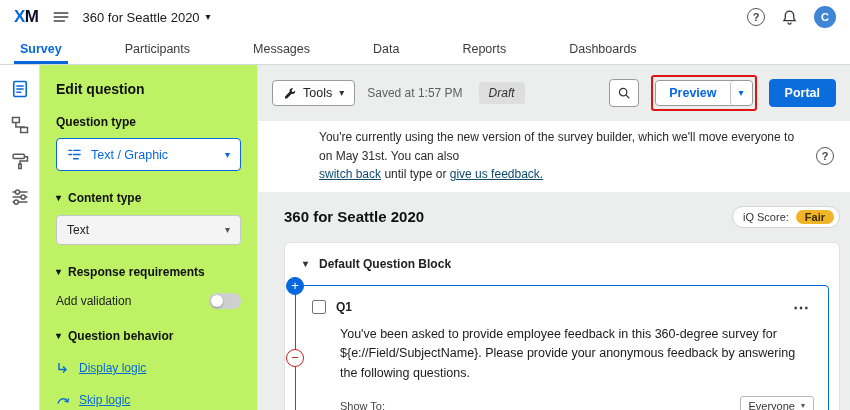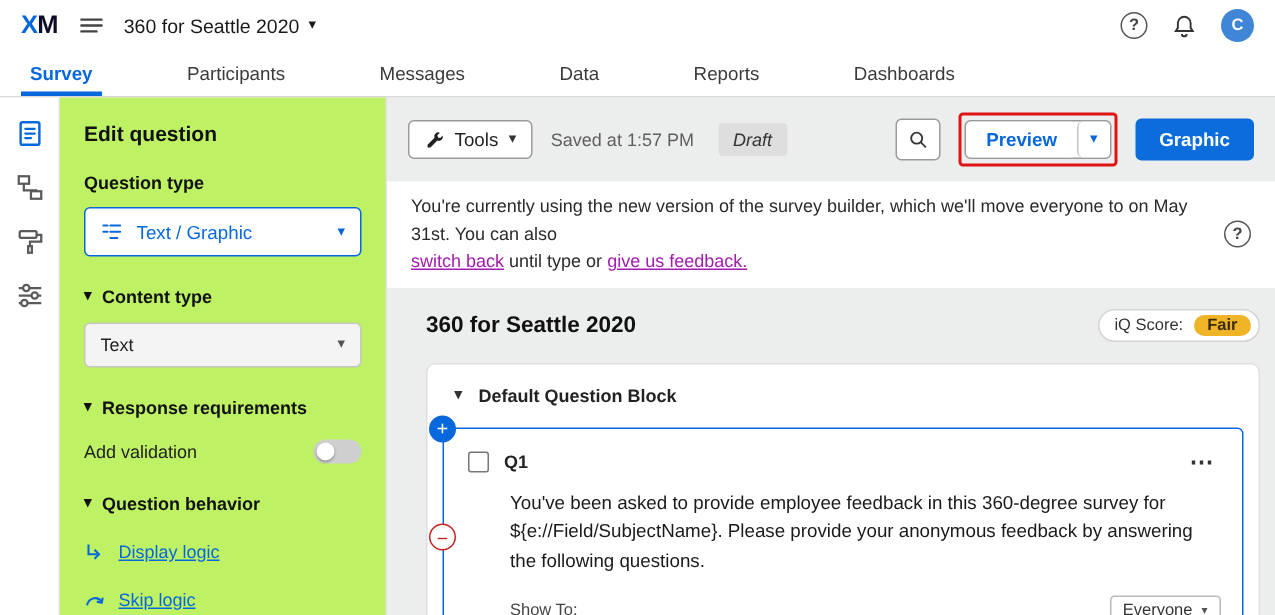--- a/index.html
+++ b/index.html
@@ -259,7 +259,7 @@
               </button>
           </span>
         </span>
-        <button class="btn publish">Graphic</button>
+        <button class="btn publish">Portal</button>
       </div>
 
       <div class="notice">

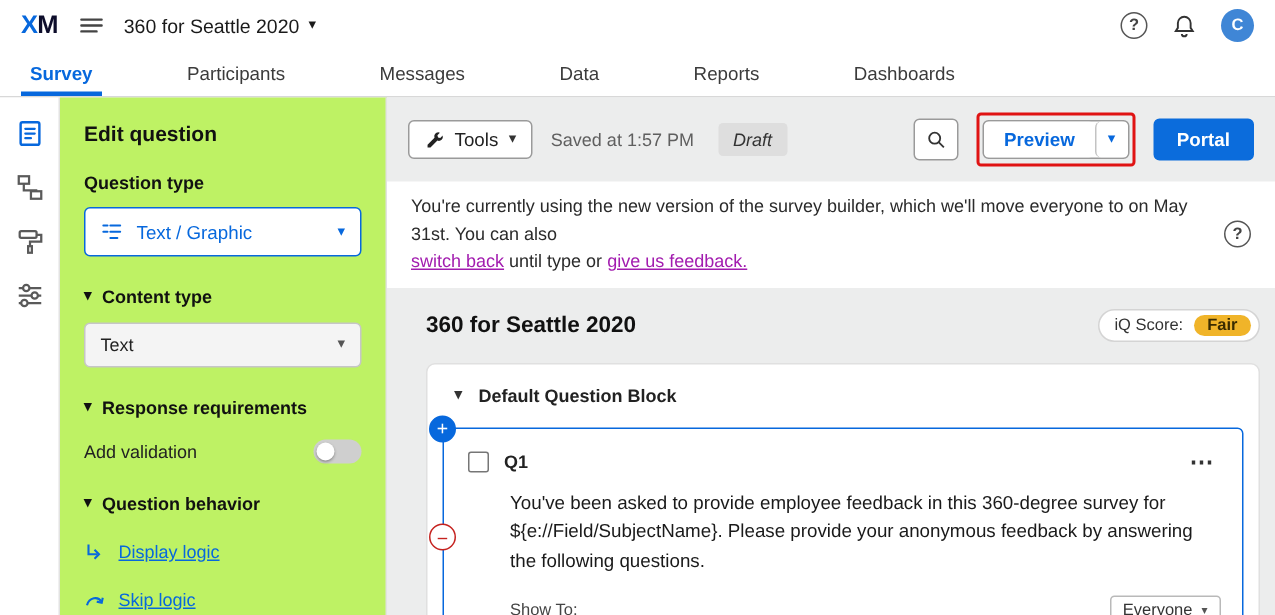--- a/index.html
+++ b/index.html
@@ -71,7 +71,7 @@
   .publish { background:#0b6cdc; color:#fff; border:1px solid #0b6cdc; padding:6px 15px; font-weight:600; }
 
   .notice { background:#fff; display:flex; padding:7px 16px 8px; gap:10px; }
-  .notice-text { flex:1; font-size:12px; color:#2b2b2b; line-height:1.55; }
+  .notice-text { flex:1; font-size:12px; color:#2b2b2b; line-height:1.55;margin-left:45px; }
   .notice a { color:#a21caf; text-decoration:underline; cursor:pointer; }
   .notice .help-circle { align-self:center; flex:0 0 auto; }
 

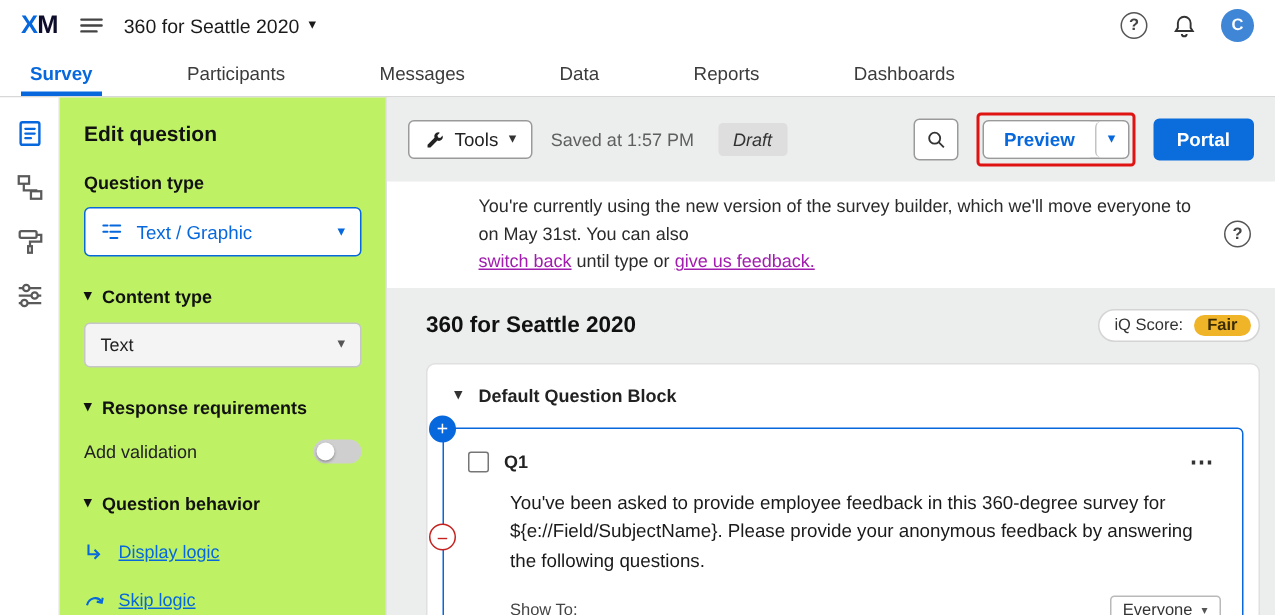--- a/index.html
+++ b/index.html
@@ -72,7 +72,7 @@
 
   .notice { background:#fff; display:flex; padding:7px 16px 8px; gap:10px; }
   .notice-text { flex:1; font-size:12px; color:#2b2b2b; line-height:1.55;margin-left:45px; }
-  .notice a { color:#a21caf; text-decoration:underline; cursor:pointer; }
+  .notice a { color:#0c4a6e; text-decoration:underline; cursor:pointer; }
   .notice .help-circle { align-self:center; flex:0 0 auto; }
 
   .content { flex:1; padding:12px 10px 0 26px; overflow:hidden; }

